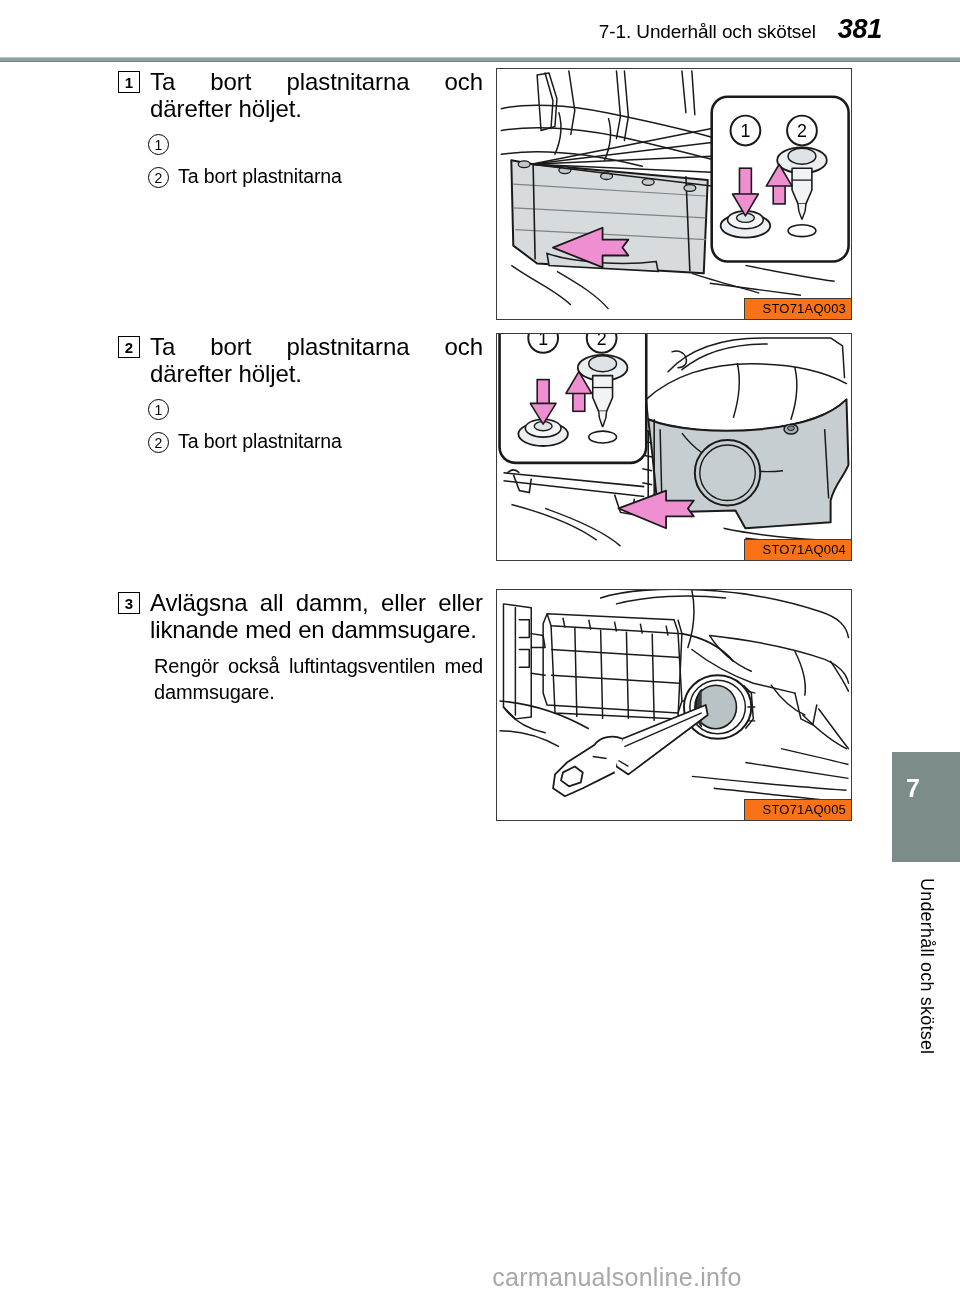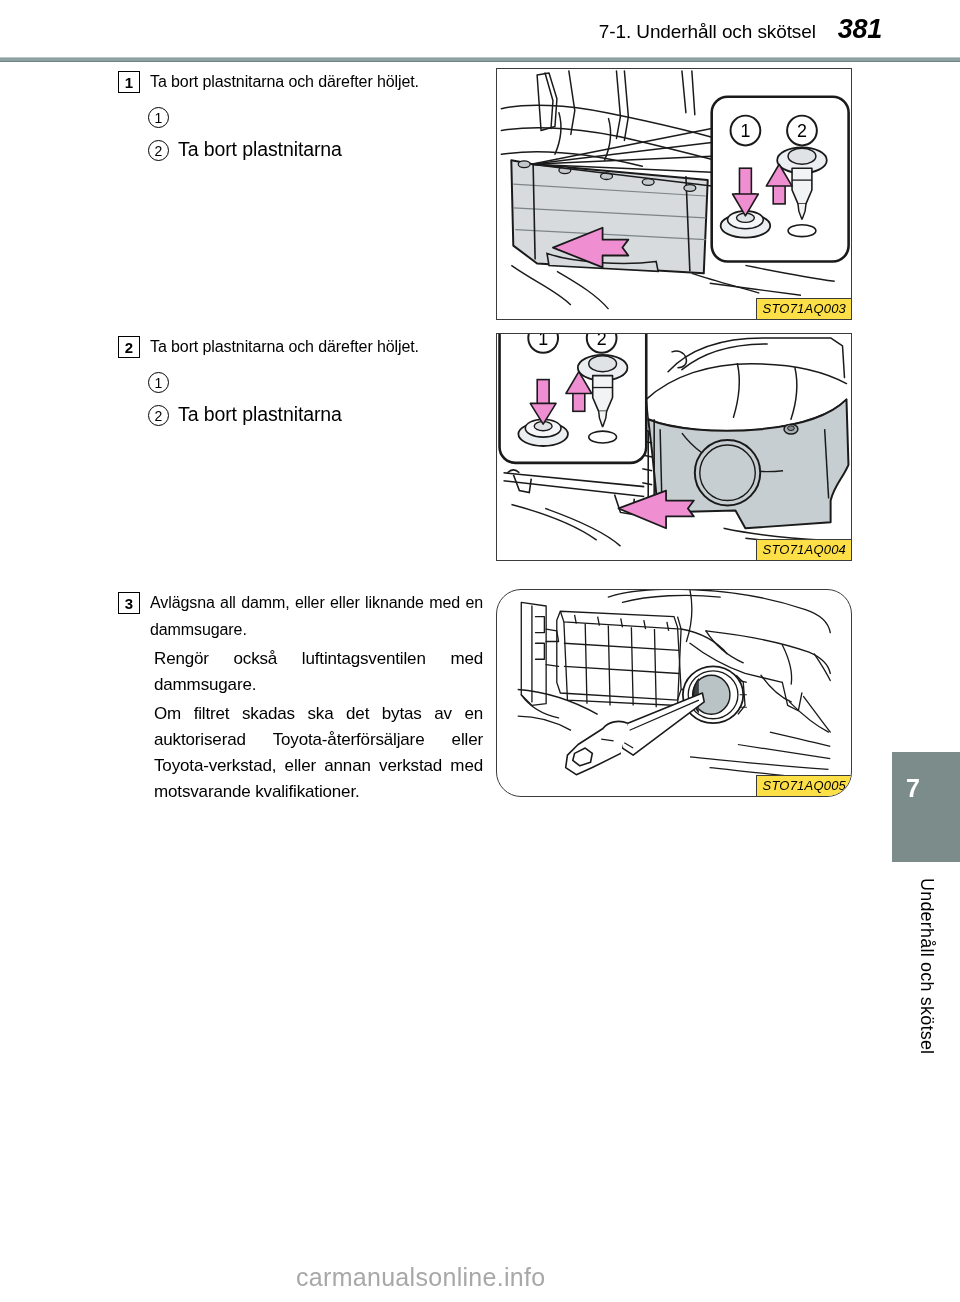--- a/index.html
+++ b/index.html
@@ -118,7 +118,7 @@
     margin-top:3px;
   }
   .step-title {
-    font-size:16px;
+    font-size:24px;
     line-height:27px;
     text-align:justify;
     text-align-last:left;

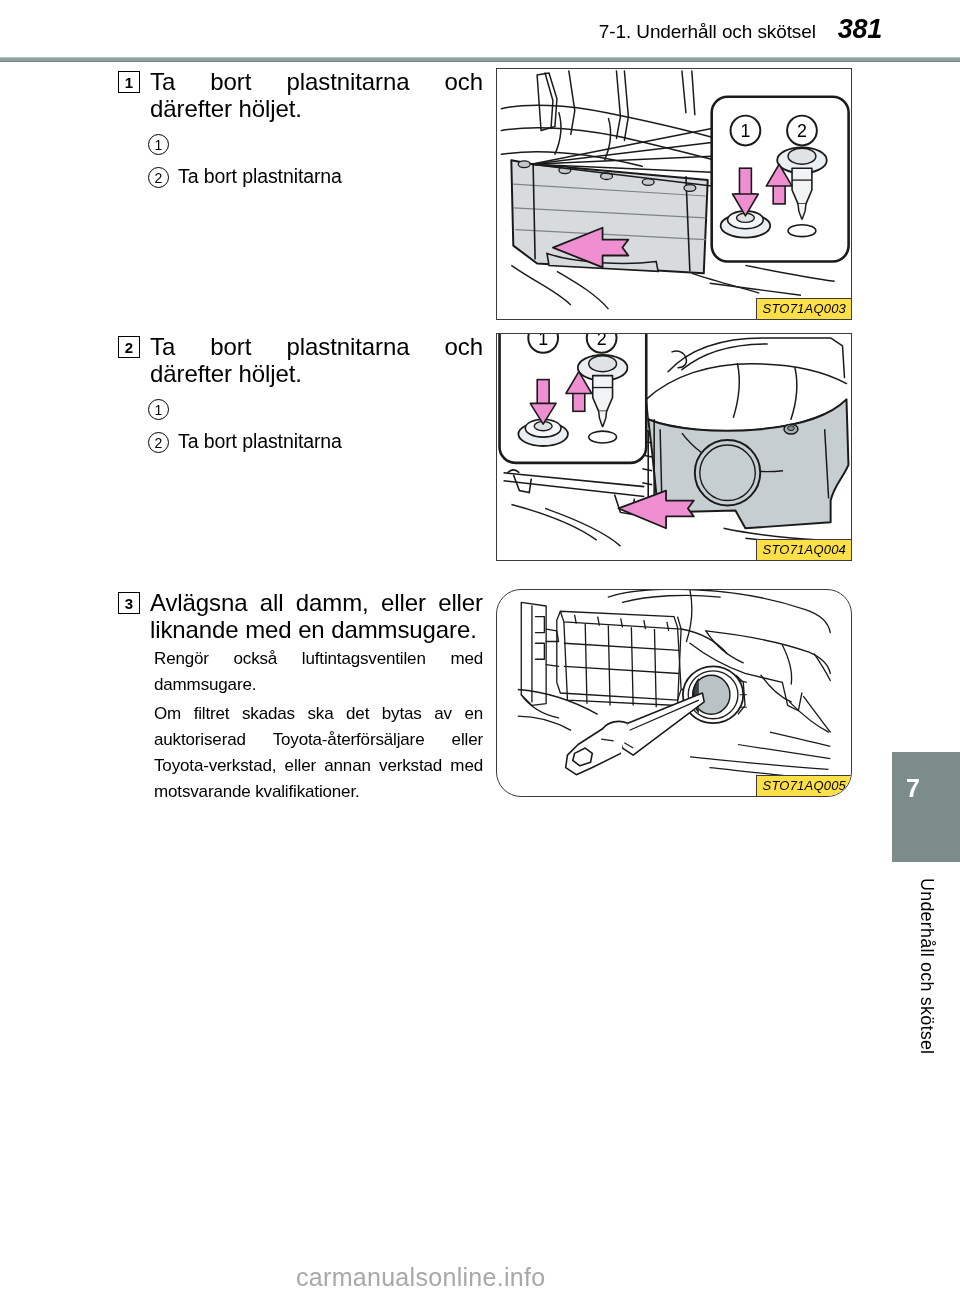--- a/index.html
+++ b/index.html
@@ -180,12 +180,11 @@
     right:0; bottom:0;
     border-left:1.4px solid #3b3b3b;
     border-top:1.4px solid #3b3b3b;
-    background:#fde047;
+    background:#f97316;
     font-size:13px;
-    padding:2px 5px 3px 6px;
+    padding:2px 5px 3px 18px;
     letter-spacing:0.2px;
     font-family:"Liberation Sans", sans-serif;
-    font-style:italic;
   }
 
   

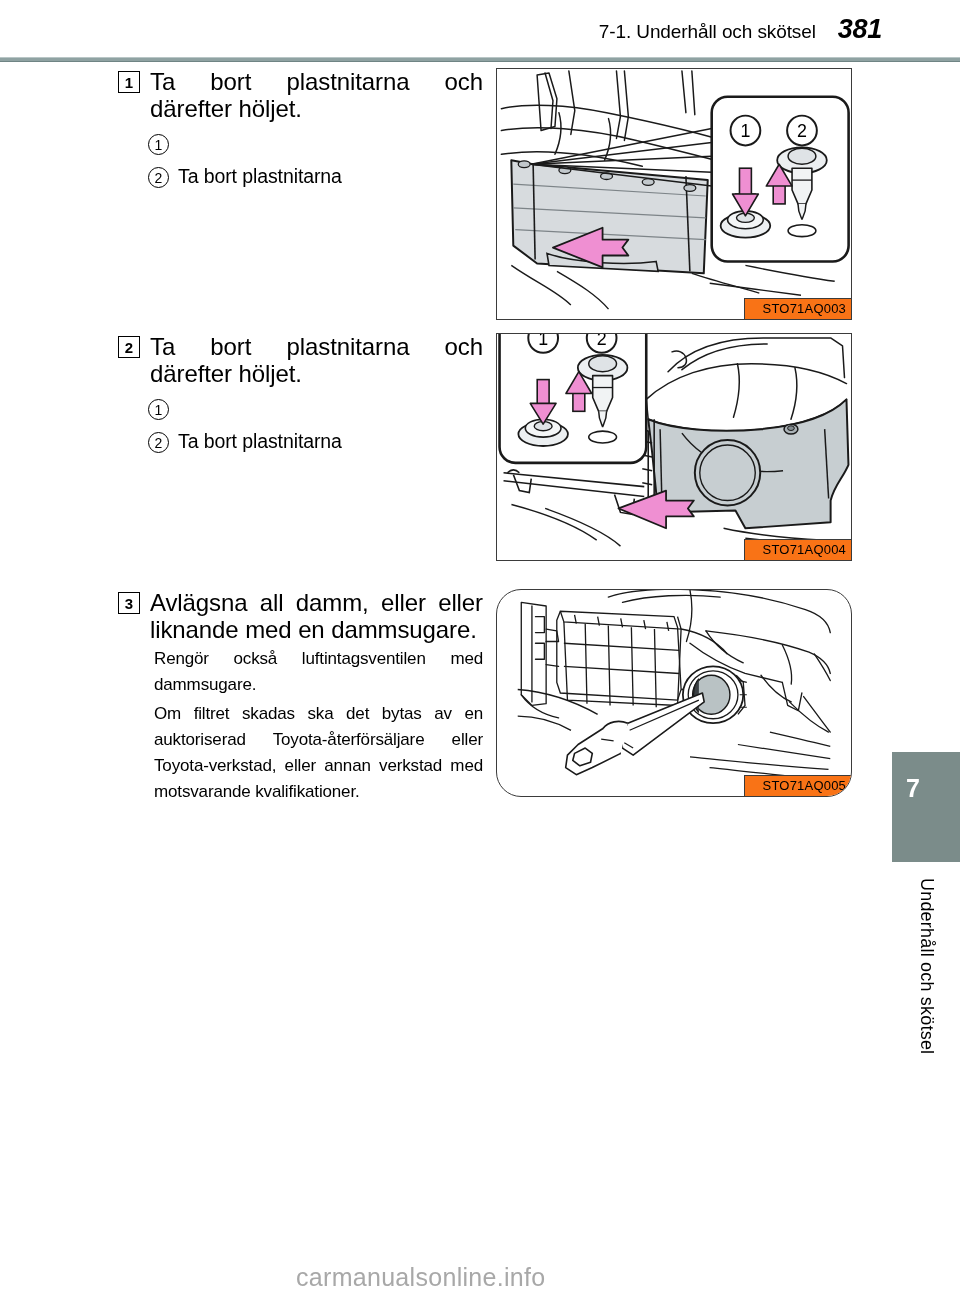--- a/index.html
+++ b/index.html
@@ -151,9 +151,9 @@
     letter-spacing:-0.1px;
   }
   .para {
-    font-size:17px;
+    font-size:20px;
     line-height:26px;
-    margin-top:3px;
+    margin-top:10px;
     padding-left:36px;
     text-align:justify;
     text-align-last:left;

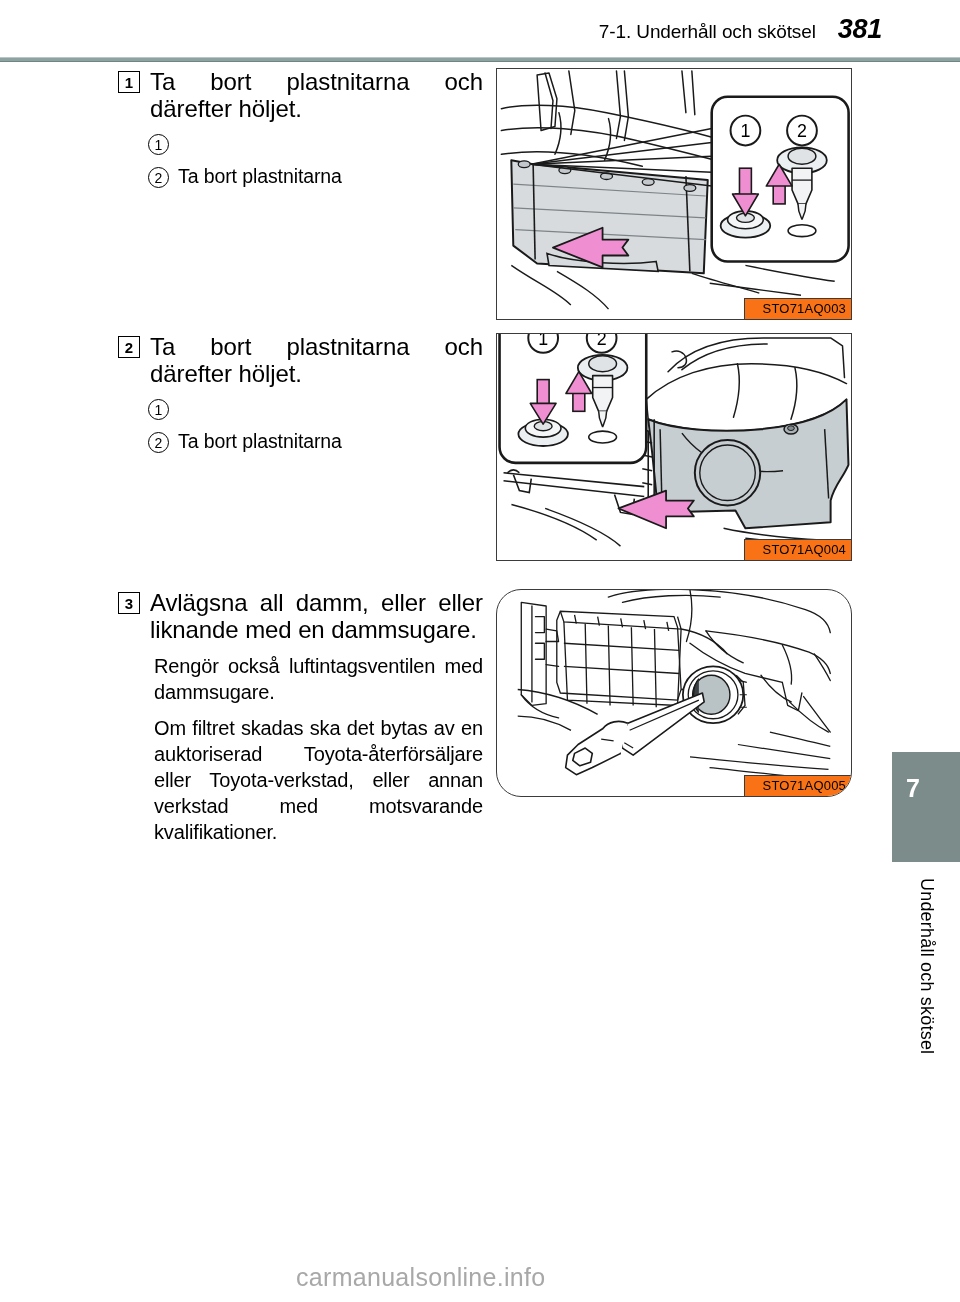--- a/index.html
+++ b/index.html
@@ -417,7 +417,6 @@
         <div class="step-title">Avlägsna all damm, eller eller liknande med en dammsugare.</div>
       </div>
       <div class="para">Rengör också luftintagsventilen med dammsugare.</div>
-      <div class="para justify-full">Om filtret skadas ska det bytas av en auktoriserad Toyota-återförsäljare eller Toyota-verkstad, eller annan verkstad med motsvarande kvalifikationer.</div>
     </div>
 
     <div class="fig f3">

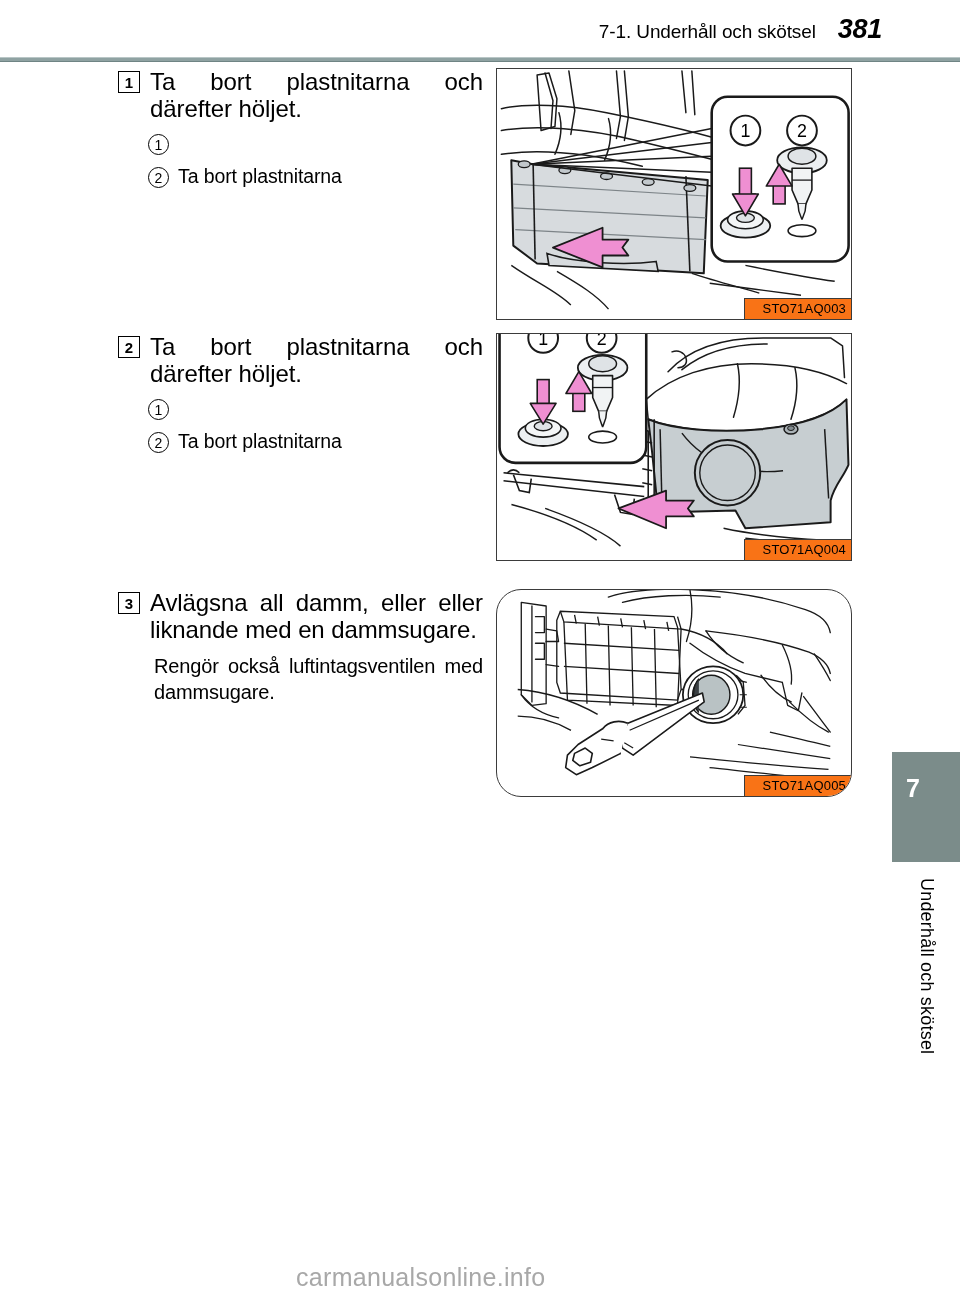--- a/index.html
+++ b/index.html
@@ -173,7 +173,7 @@
   }
   .fig.f1 { height:252px; }
   .fig.f2 { height:228px; }
-  .fig.f3 { height:208px;border-radius:25px; }
+  .fig.f3 { height:232px; }
   .fig svg { display:block; width:100%; height:100%; }
   .fig-code {
     position:absolute;

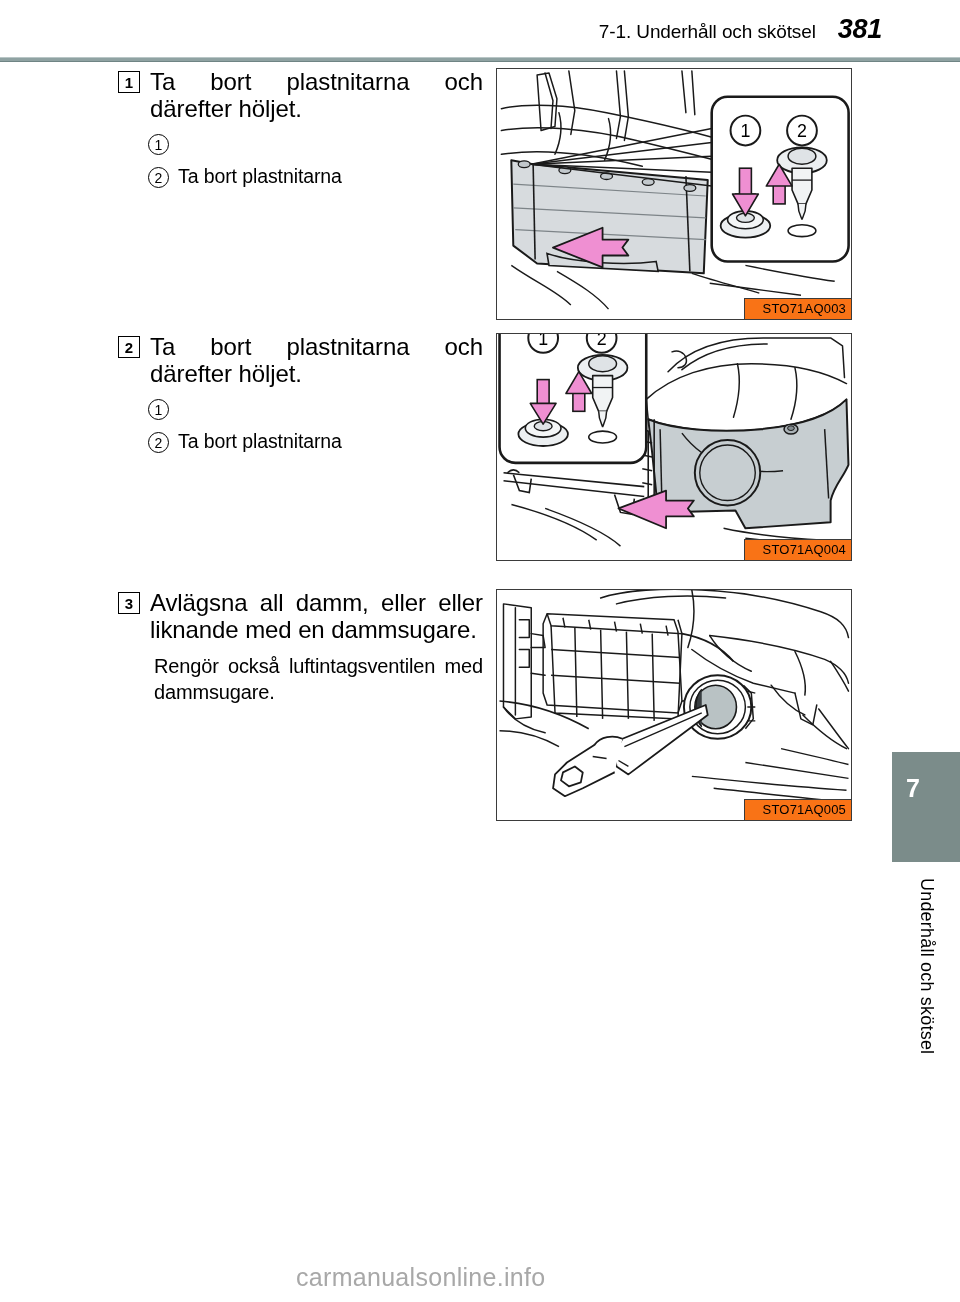--- a/index.html
+++ b/index.html
@@ -190,9 +190,9 @@
   
   .watermark {
     position:absolute;
-    left:16px; right:0;
+    left:0; right:0;
     bottom:10px;
-    text-align:left;
+    text-align:center;
     color:#a8a8a8;
     font-size:25px;
     letter-spacing:0.3px;

